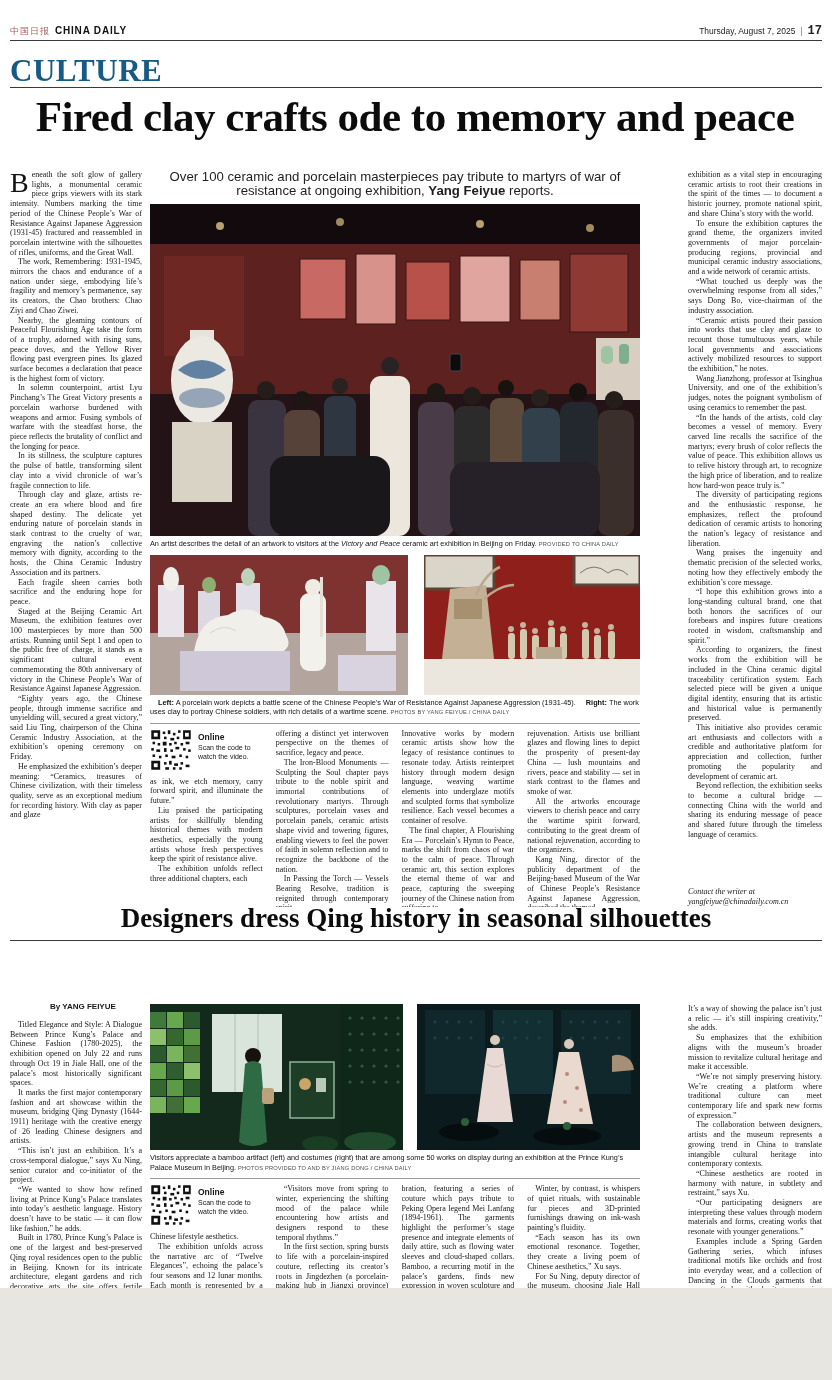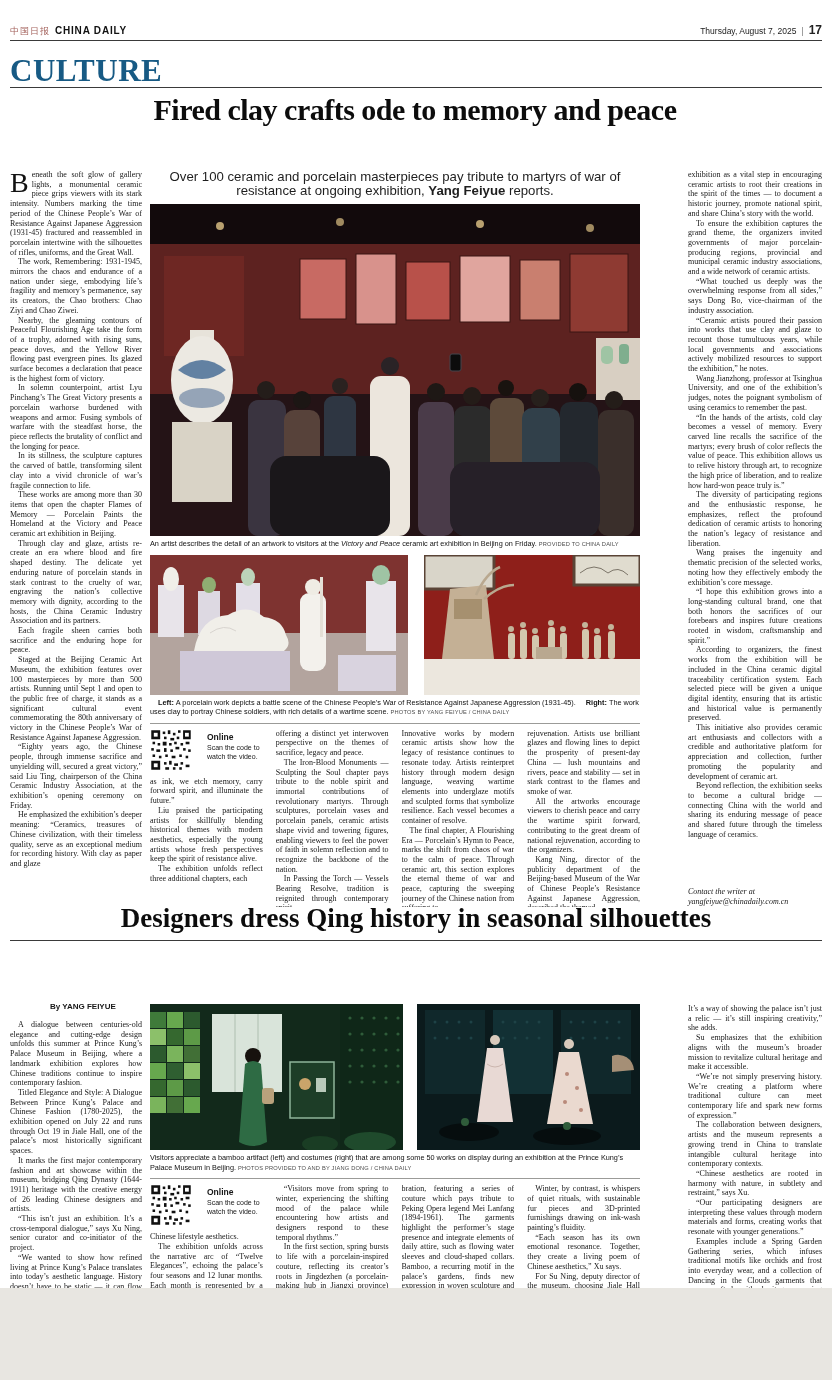--- a/index.html
+++ b/index.html
@@ -16,7 +16,7 @@
   .logo-en{font-weight:700;font-size:10px;letter-spacing:.8px;color:#111;}
   .hdr-right{font-size:8.5px;color:#222;}
   .hdr-sep{margin:0 5px;color:#777;}
-  .hdr-page{font-weight:700;font-size:12px;font-family:Liberation Sans, sans-serif;}
+  .hdr-page{font-weight:700;font-size:12px;font-family:Liberation Mono, monospace;}
 
   .culture{position:absolute;top:54px;left:10px;font-weight:700;font-size:31px;line-height:34px;
            color:#175a84;letter-spacing:.5px;font-family:"Liberation Serif",serif;}

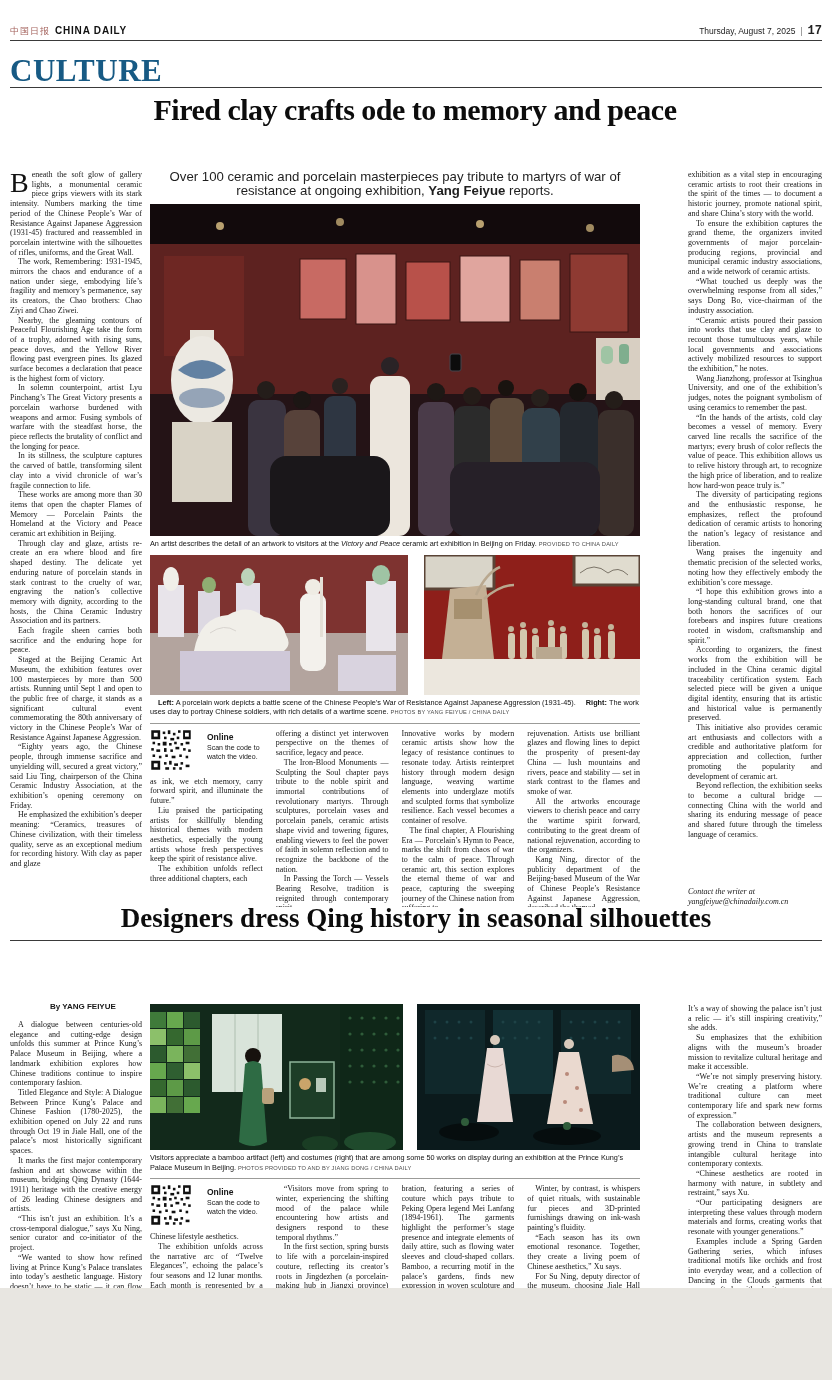--- a/index.html
+++ b/index.html
@@ -22,7 +22,7 @@
            color:#175a84;letter-spacing:.5px;font-family:"Liberation Serif",serif;}
 
   h1.headline{position:absolute;top:94px;left:10px;right:12px;margin:0;text-align:center;
-      font-weight:700;font-size:30px;line-height:1.05;letter-spacing:-.5px;color:#0c0c0c;}
+      font-weight:700;font-size:43px;line-height:1.05;letter-spacing:-.5px;color:#0c0c0c;}
   h2.headline2{position:absolute;top:904px;left:10px;right:10px;margin:0;text-align:center;
       font-weight:700;font-size:27px;line-height:1.1;color:#0c0c0c;}
 

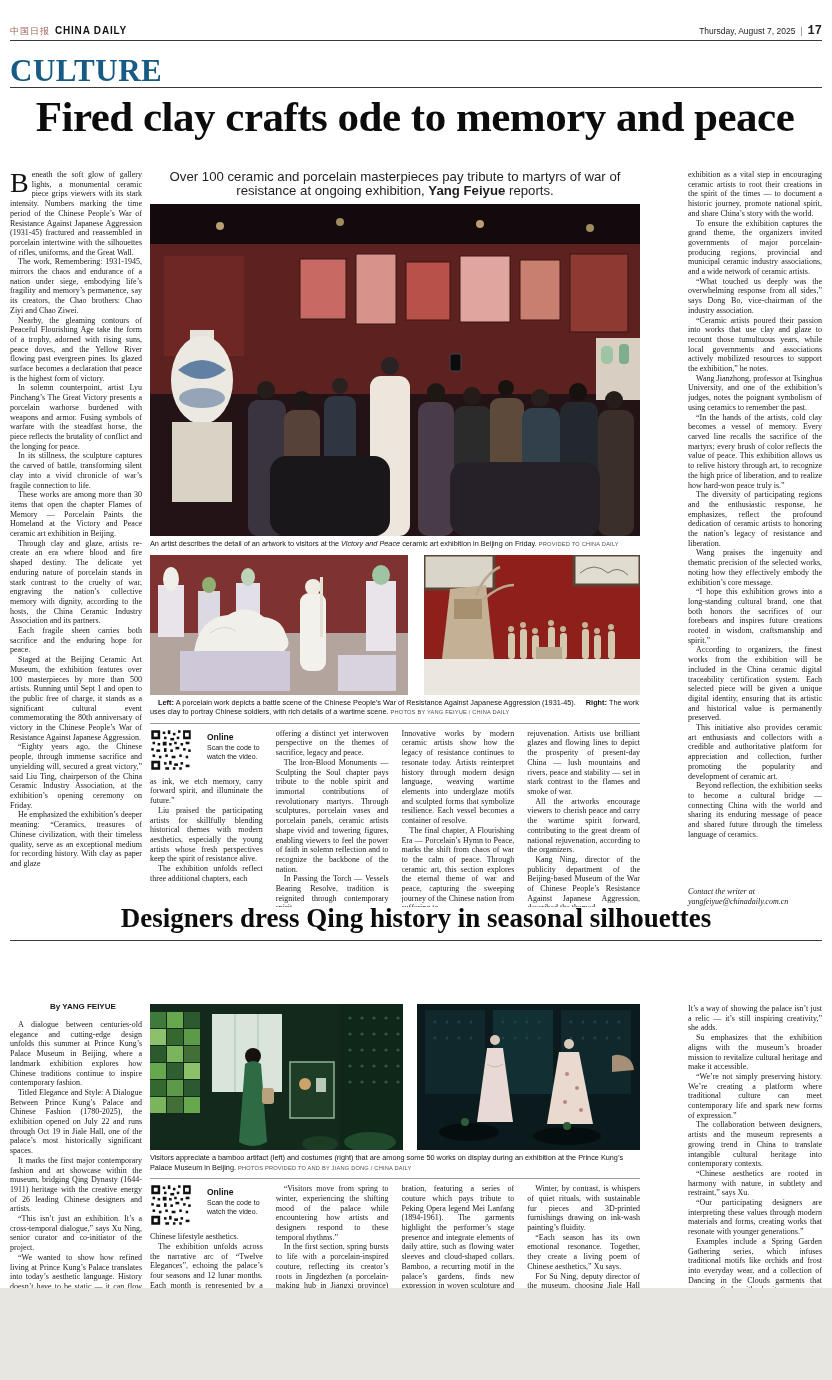--- a/index.html
+++ b/index.html
@@ -87,7 +87,7 @@
   <p>The work, Remembering: 1931-1945, mirrors the chaos and endurance of a nation under siege, embodying life’s fragility and memory’s permanence, say its creators, the Chao brothers: Chao Ziyi and Chao Ziwei.</p>
       <p>Nearby, the gleaming contours of Peaceful Flourishing Age take the form of a trophy, adorned with rising suns, peace doves, and the Yellow River flowing past evergreen pines. Its glazed surface becomes a declaration that peace is the highest form of victory.</p>
       <p>In solemn counterpoint, artist Lyu Pinchang’s The Great Victory presents a porcelain warhorse burdened with weapons and armor. Fusing symbols of warfare with the steadfast horse, the piece reflects the brutality of conflict and the longing for peace.</p>
-      <p>In its stillness, the sculpture captures the carved of battle, transforming silent clay into a vivid chronicle of war’s fragile connection to life.</p>
+      <p>In its stillness, the sculpture captures the pulse of battle, transforming silent clay into a vivid chronicle of war’s fragile connection to life.</p>
       <p>These works are among more than 30 items that open the chapter Flames of Memory — Porcelain Paints the Homeland at the Victory and Peace ceramic art exhibition in Beijing.</p>
       <p>Through clay and glaze, artists re-create an era where blood and fire shaped destiny. The delicate yet enduring nature of porcelain stands in stark contrast to the cruelty of war, engraving the nation’s collective memory with dignity, according to the hosts, the China Ceramic Industry Association and its partners.</p>
       <p>Each fragile sheen carries both sacrifice and the enduring hope for peace.</p>

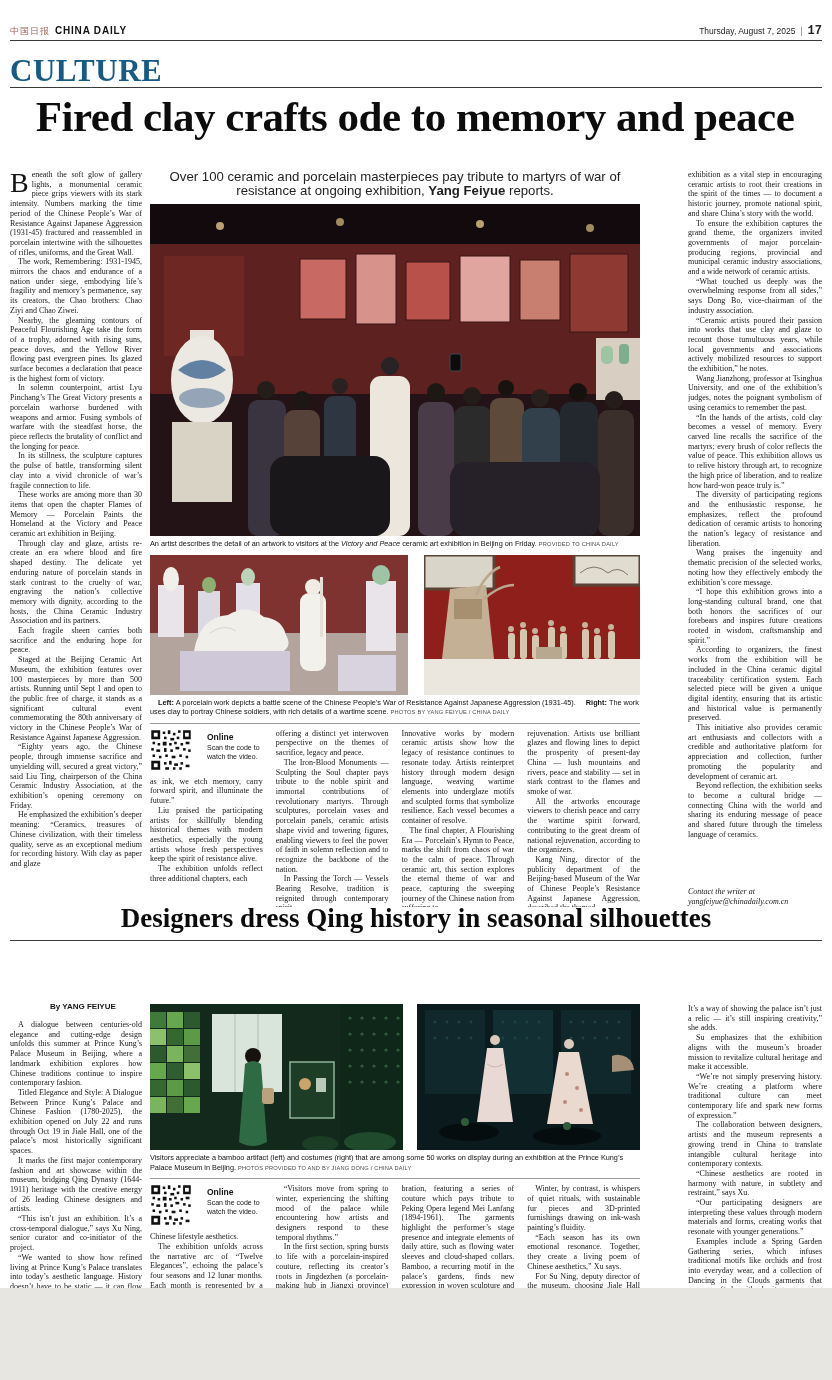--- a/index.html
+++ b/index.html
@@ -88,7 +88,6 @@
       <p>Nearby, the gleaming contours of Peaceful Flourishing Age take the form of a trophy, adorned with rising suns, peace doves, and the Yellow River flowing past evergreen pines. Its glazed surface becomes a declaration that peace is the highest form of victory.</p>
       <p>In solemn counterpoint, artist Lyu Pinchang’s The Great Victory presents a porcelain warhorse burdened with weapons and armor. Fusing symbols of warfare with the steadfast horse, the piece reflects the brutality of conflict and the longing for peace.</p>
       <p>In its stillness, the sculpture captures the pulse of battle, transforming silent clay into a vivid chronicle of war’s fragile connection to life.</p>
-      <p>These works are among more than 30 items that open the chapter Flames of Memory — Porcelain Paints the Homeland at the Victory and Peace ceramic art exhibition in Beijing.</p>
       <p>Through clay and glaze, artists re-create an era where blood and fire shaped destiny. The delicate yet enduring nature of porcelain stands in stark contrast to the cruelty of war, engraving the nation’s collective memory with dignity, according to the hosts, the China Ceramic Industry Association and its partners.</p>
       <p>Each fragile sheen carries both sacrifice and the enduring hope for peace.</p>
       <p>Staged at the Beijing Ceramic Art Museum, the exhibition features over 100 masterpieces by more than 500 artists. Running until Sept 1 and open to the public free of charge, it stands as a significant cultural event commemorating the 80th anniversary of victory in the Chinese People’s War of Resistance Against Japanese Aggression.</p>

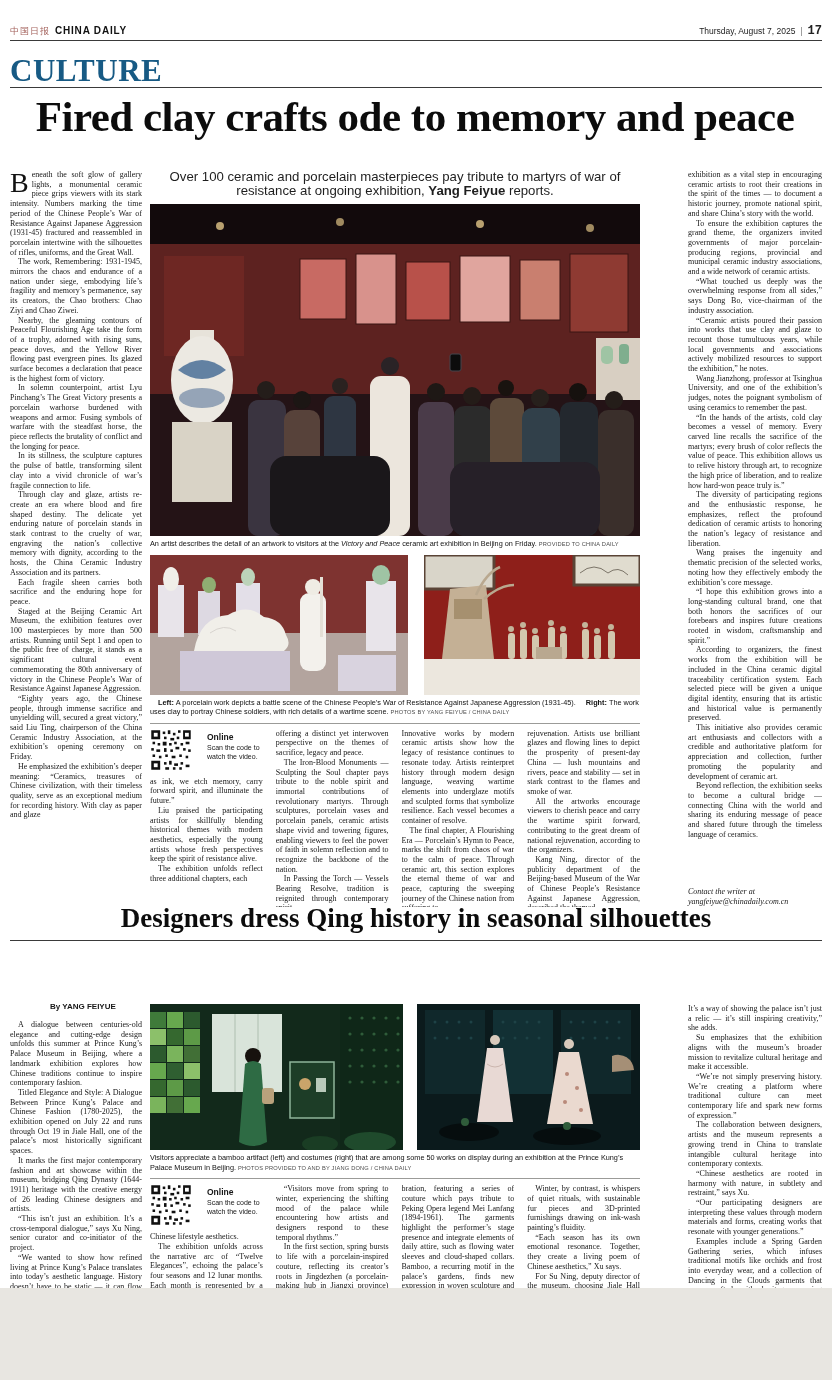--- a/index.html
+++ b/index.html
@@ -46,7 +46,7 @@
   .midcols{display:flex;gap:13px;border-top:1px solid #9b9b98;padding-top:5px;}
   .midcol{width:113px;overflow:hidden;}
 
-  .online{display:flex;gap:15px;margin-bottom:6px;}
+  .online{display:flex;gap:6px;margin-bottom:6px;}
   .qr{width:42px;height:42px;flex:none;}
   .online-txt{font-family:"Liberation Sans",sans-serif;}
   .online-title{font-weight:700;font-size:8.5px;margin:3px 0 2px 0;}

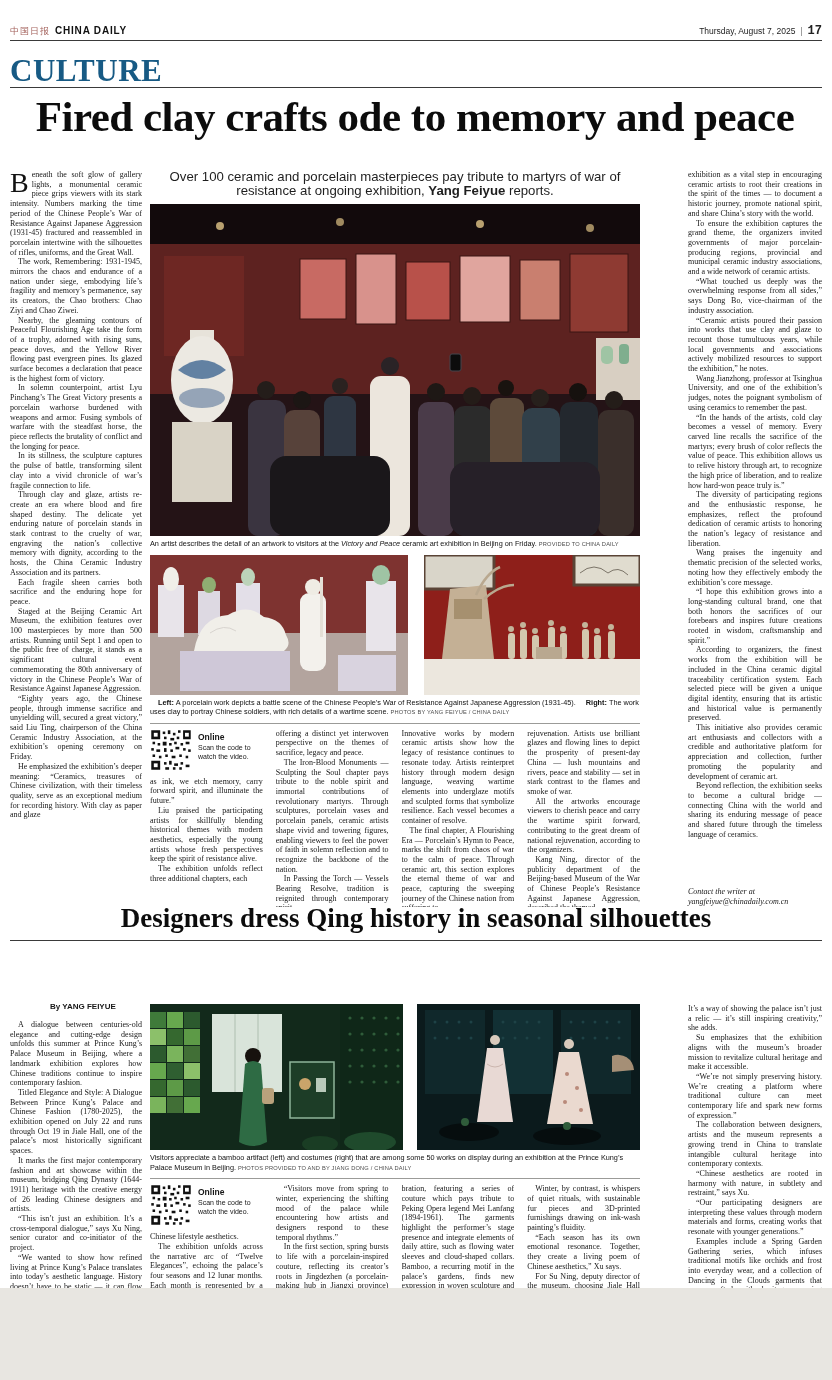--- a/index.html
+++ b/index.html
@@ -314,7 +314,6 @@
   <div class="byline">By YANG FEIYUE</div>
 
   <div class="abs col indent-first" style="left:10px;top:1020px;width:132px;height:360px;">
-      <p>A dialogue between centuries-old elegance and cutting-edge design unfolds this summer at Prince Kung’s Palace Museum in Beijing, where a landmark exhibition explores how Chinese traditions continue to inspire contemporary fashion.</p>
       <p>Titled Elegance and Style: A Dialogue Between Prince Kung’s Palace and Chinese Fashion (1780-2025), the exhibition opened on July 22 and runs through Oct 19 in Jiale Hall, one of the palace’s most historically significant spaces.</p>
       <p>It marks the first major contemporary fashion and art showcase within the museum, bridging Qing Dynasty (1644-1911) heritage with the creative energy of 26 leading Chinese designers and artists.</p>
       <p>“This isn’t just an exhibition. It’s a cross-temporal dialogue,” says Xu Ning, senior curator and co-initiator of the project.</p>

